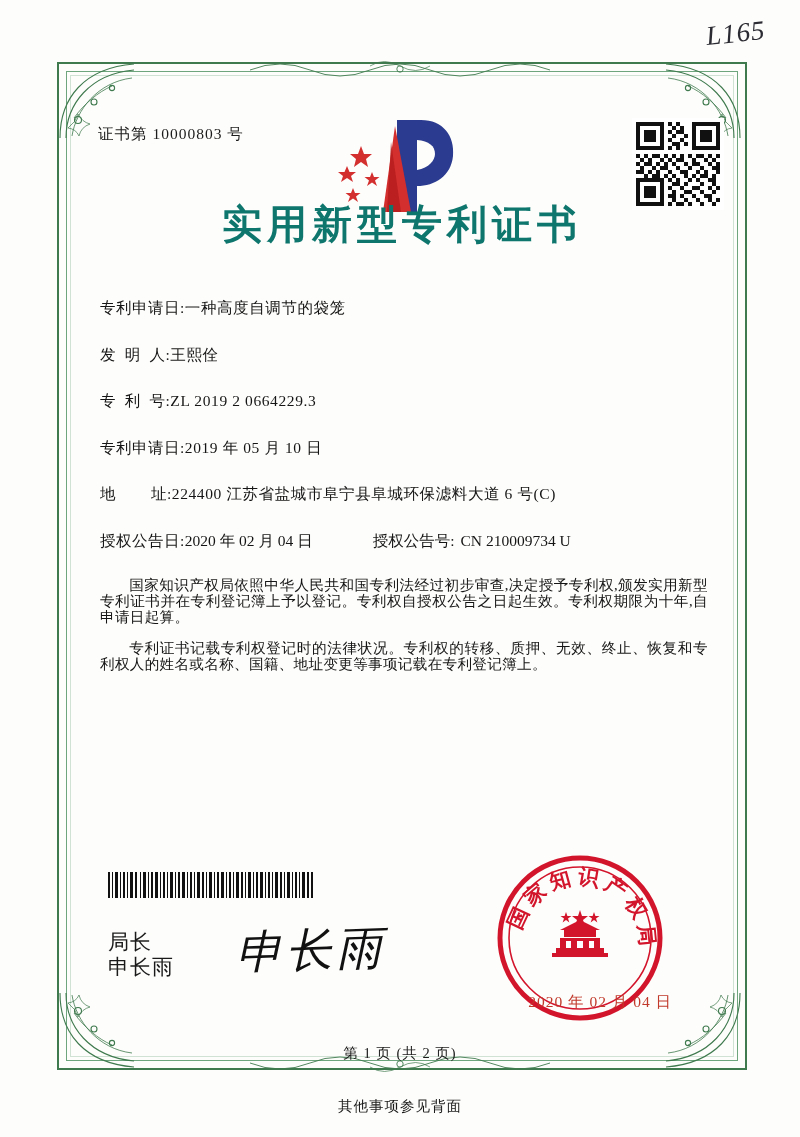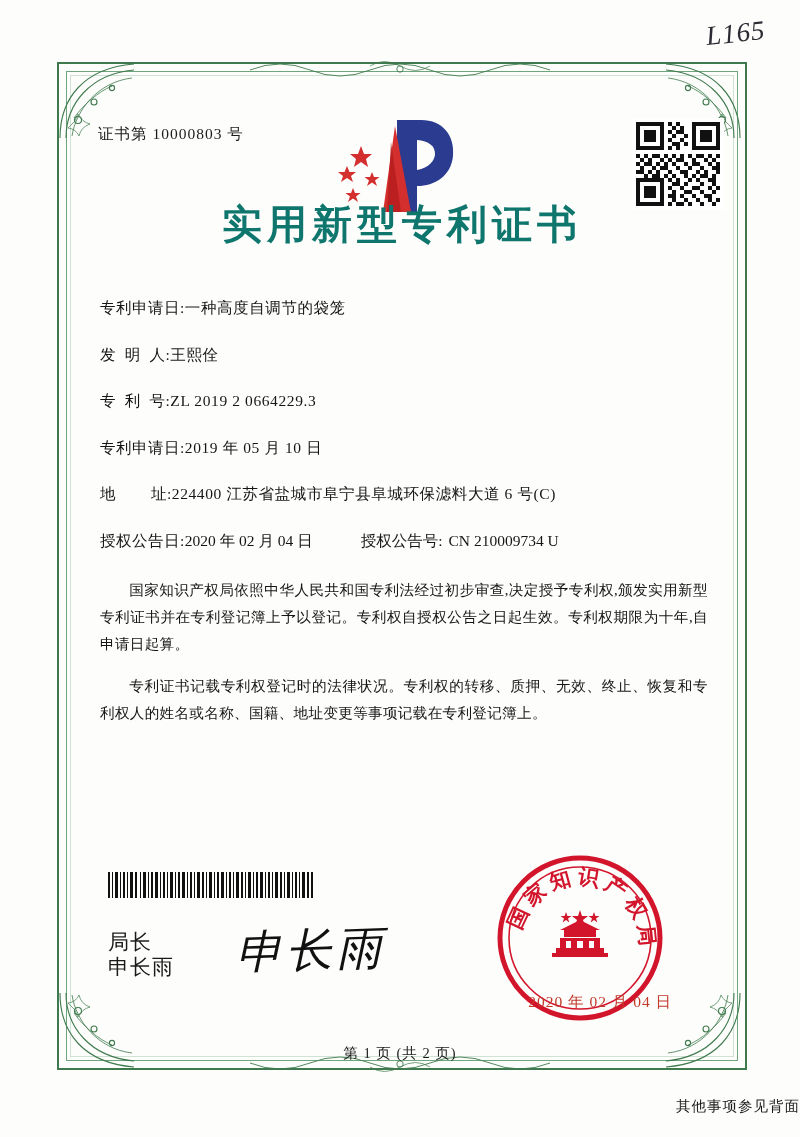--- a/index.html
+++ b/index.html
@@ -161,7 +161,7 @@
     justify-content: flex-start;
   }
   .field-row .second-label {
-    margin-left: 48px;
+    margin-left: 60px;
     white-space: pre;
   }
 

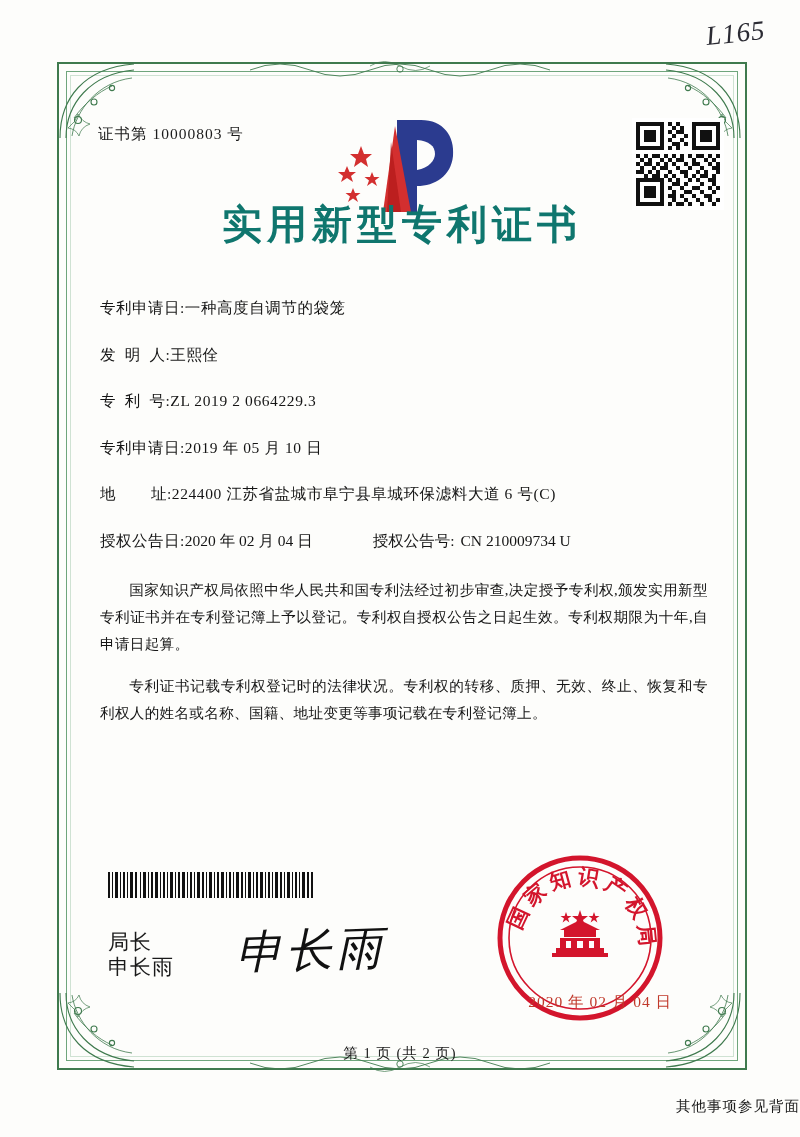--- a/index.html
+++ b/index.html
@@ -172,7 +172,7 @@
   }
   .para {
     font-size: 14.6px;
-    line-height: 27px;
+    line-height: 16px;
     text-indent: 2em;
     text-align: justify;
     color: #151515;

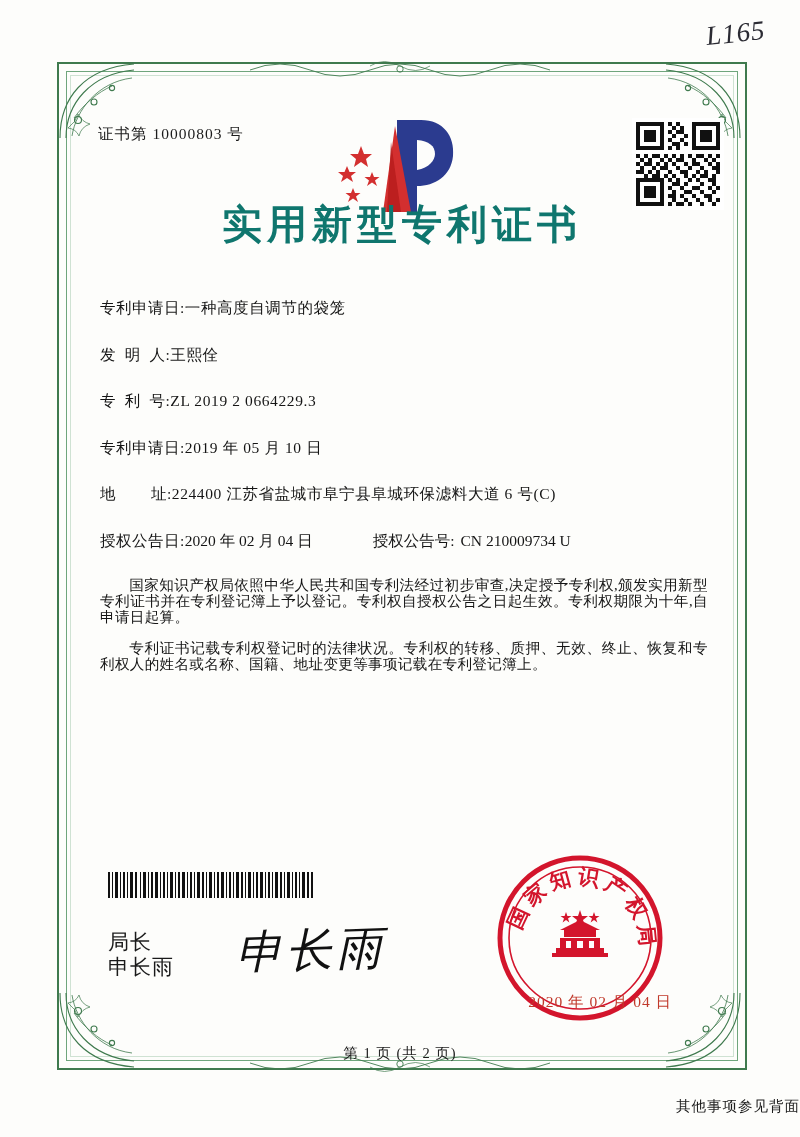--- a/index.html
+++ b/index.html
@@ -240,7 +240,7 @@
     left: 0;
     right: 0;
     top: 1097px;
-    text-align: right;
+    text-align: center;
     font-size: 14.5px;
     letter-spacing: 1px;
     color: #1a1a1a;

